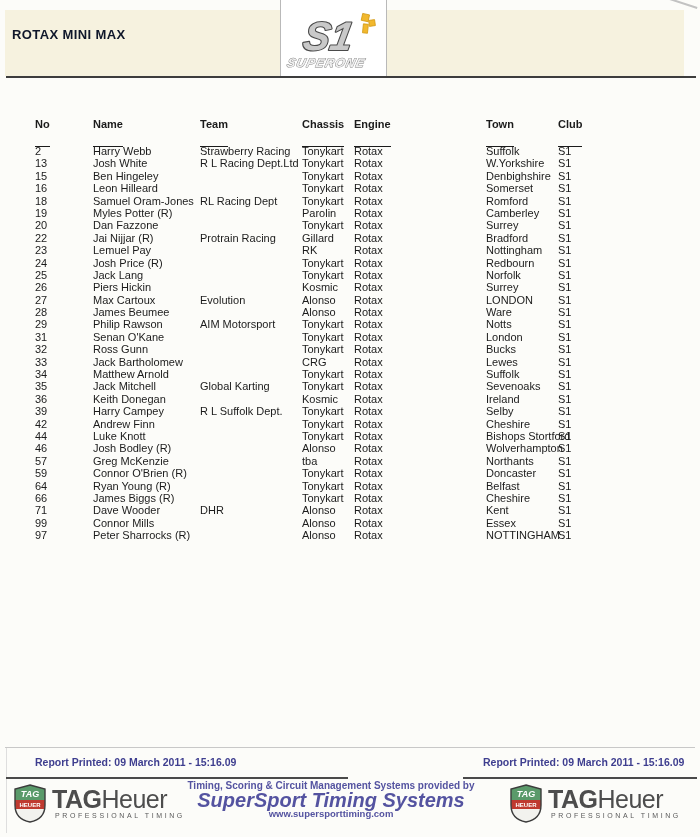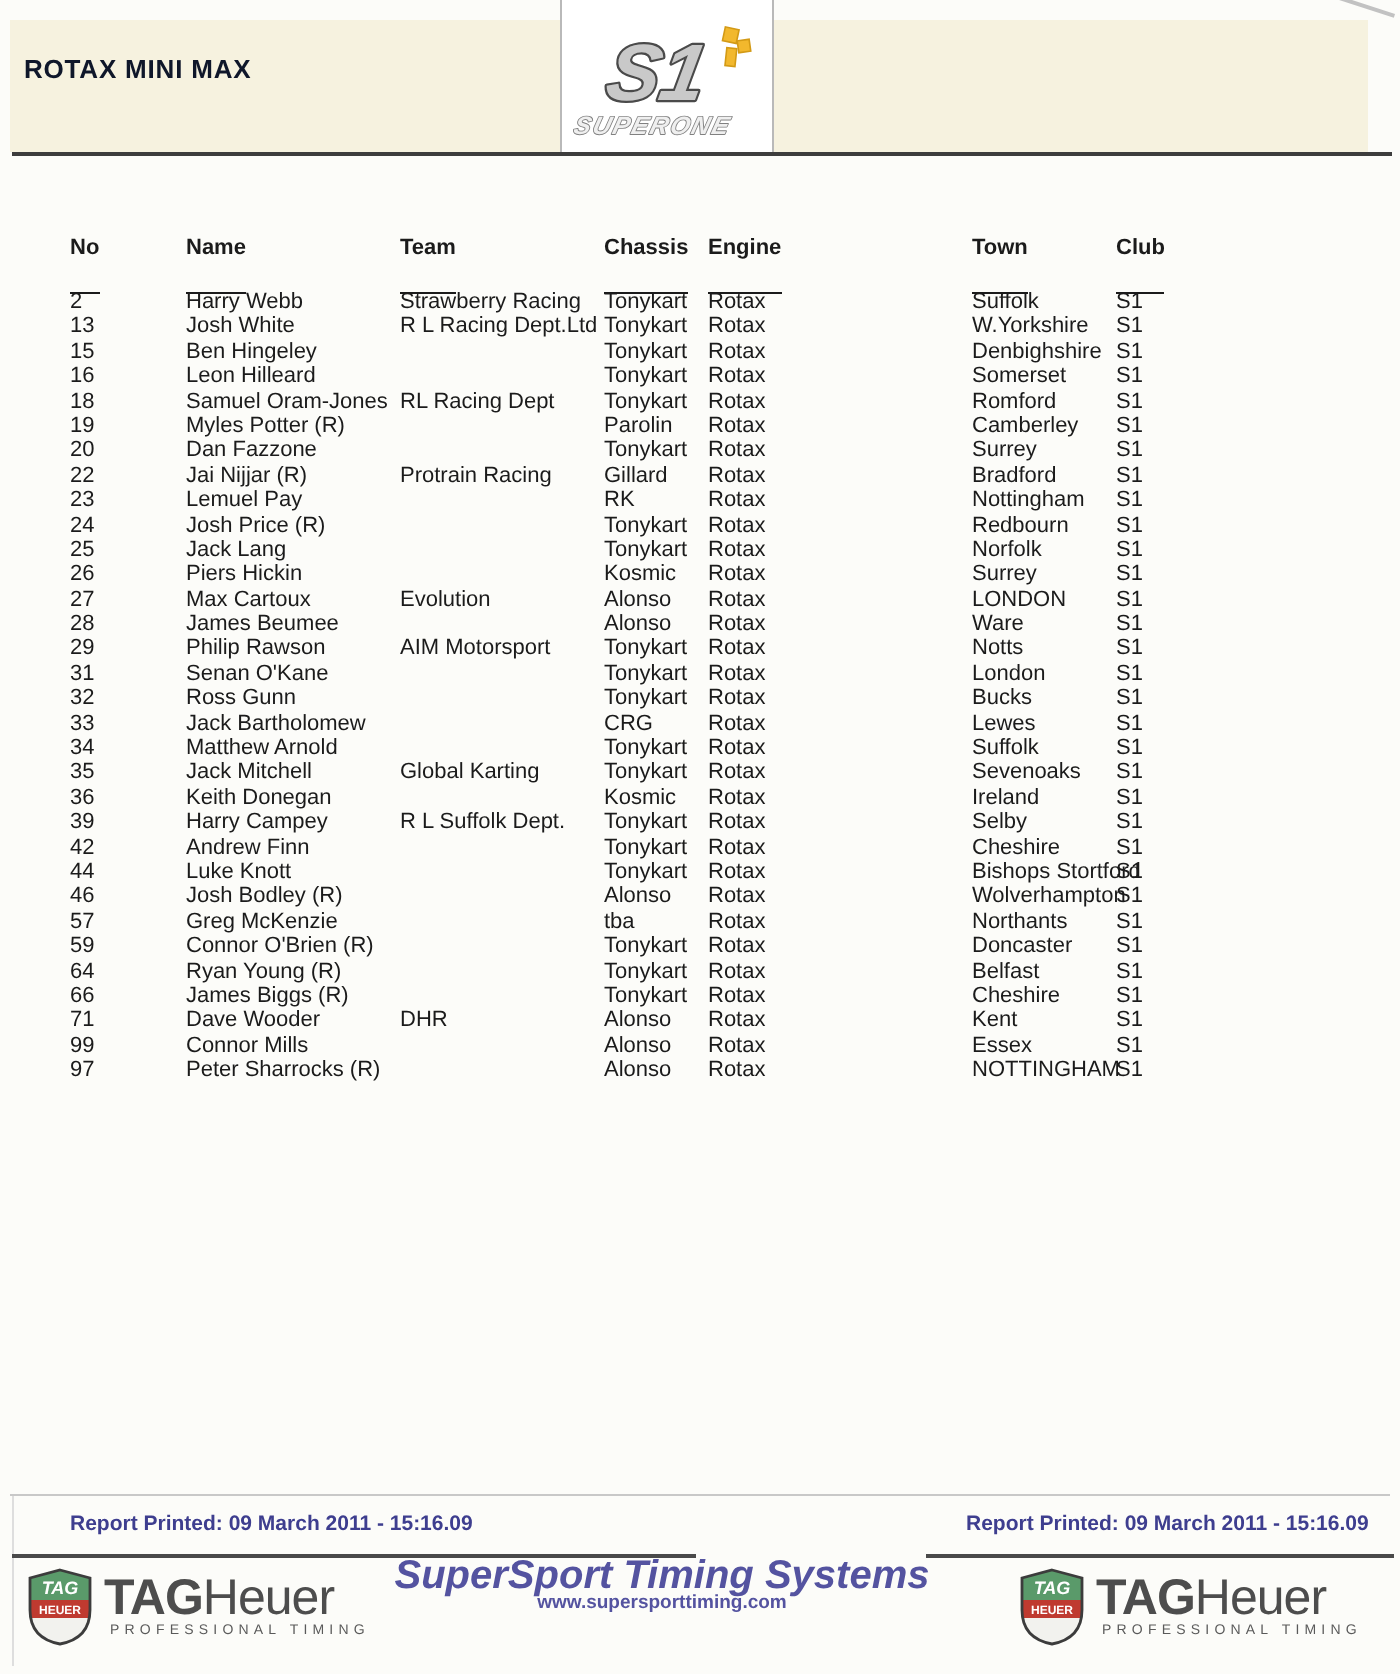--- a/index.html
+++ b/index.html
@@ -415,6 +415,7 @@
   </div>
 
   <div class="center-block">
+    <div class="center-l1">Timing, Scoring &amp; Circuit Management Systems provided by</div>
     <div class="center-l2">SuperSport Timing Systems</div>
     <div class="center-l3">www.supersporttiming.com</div>
   </div>

